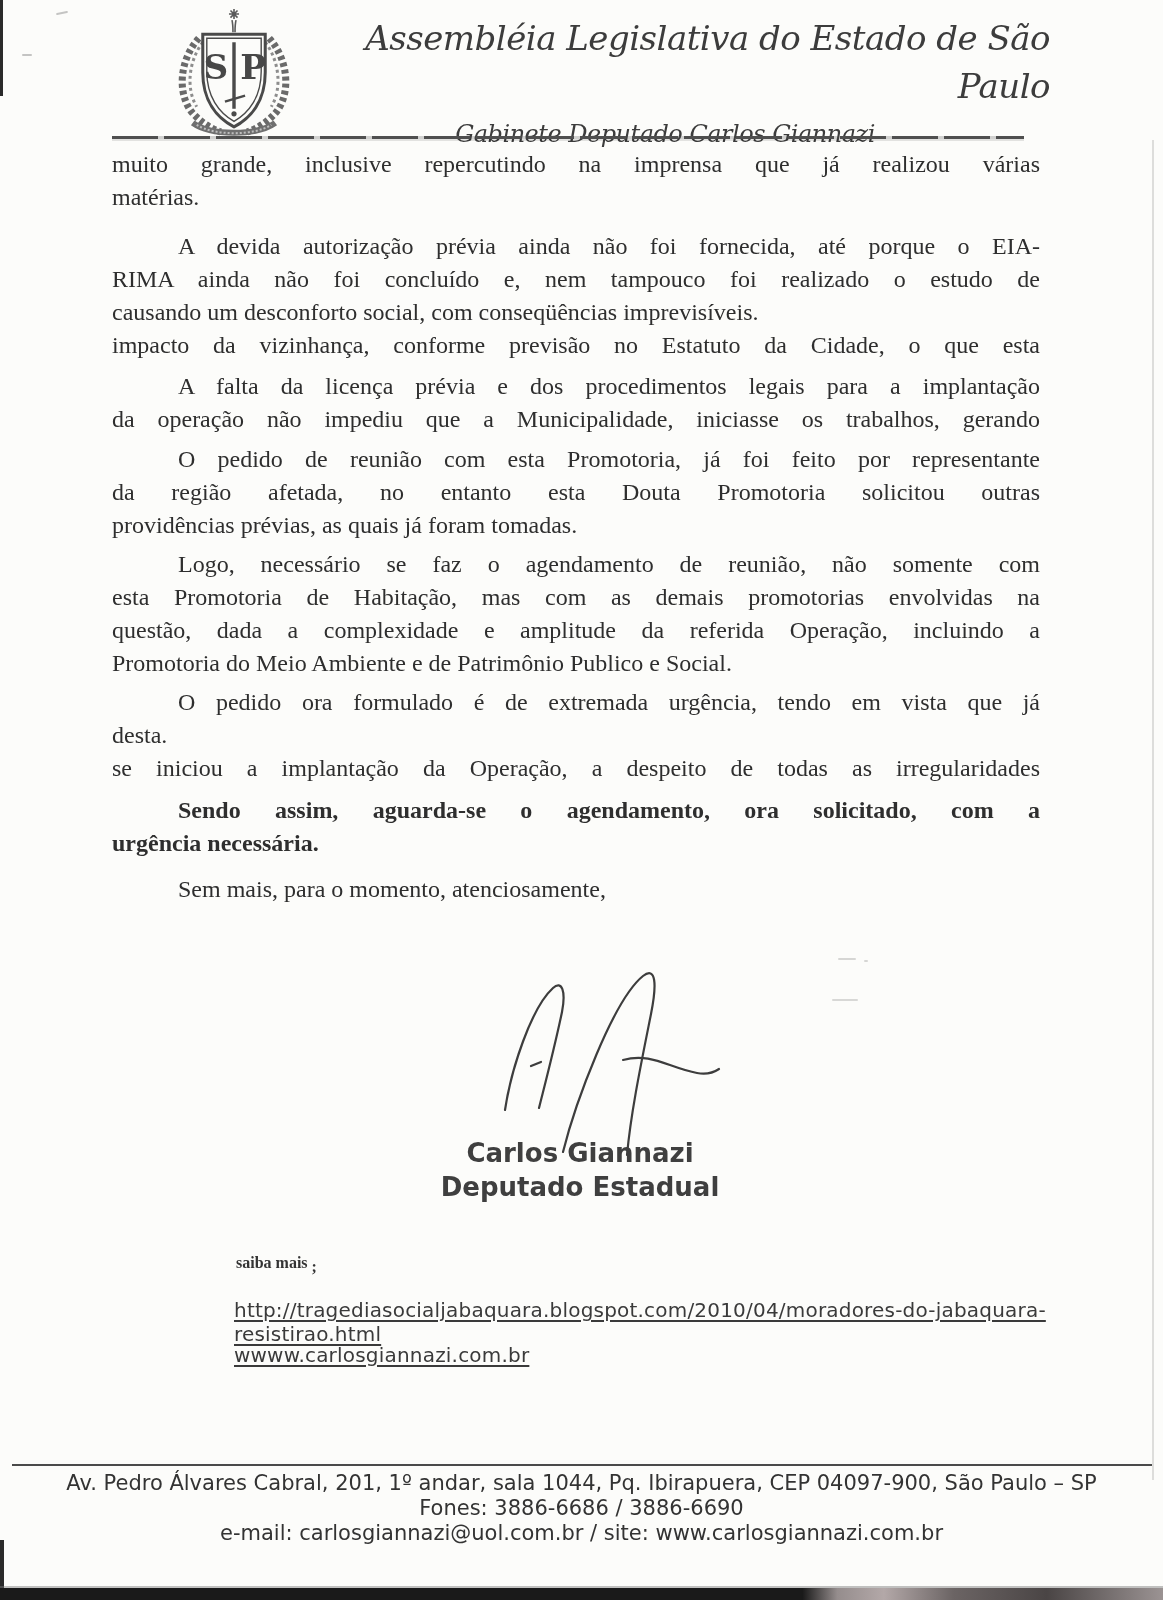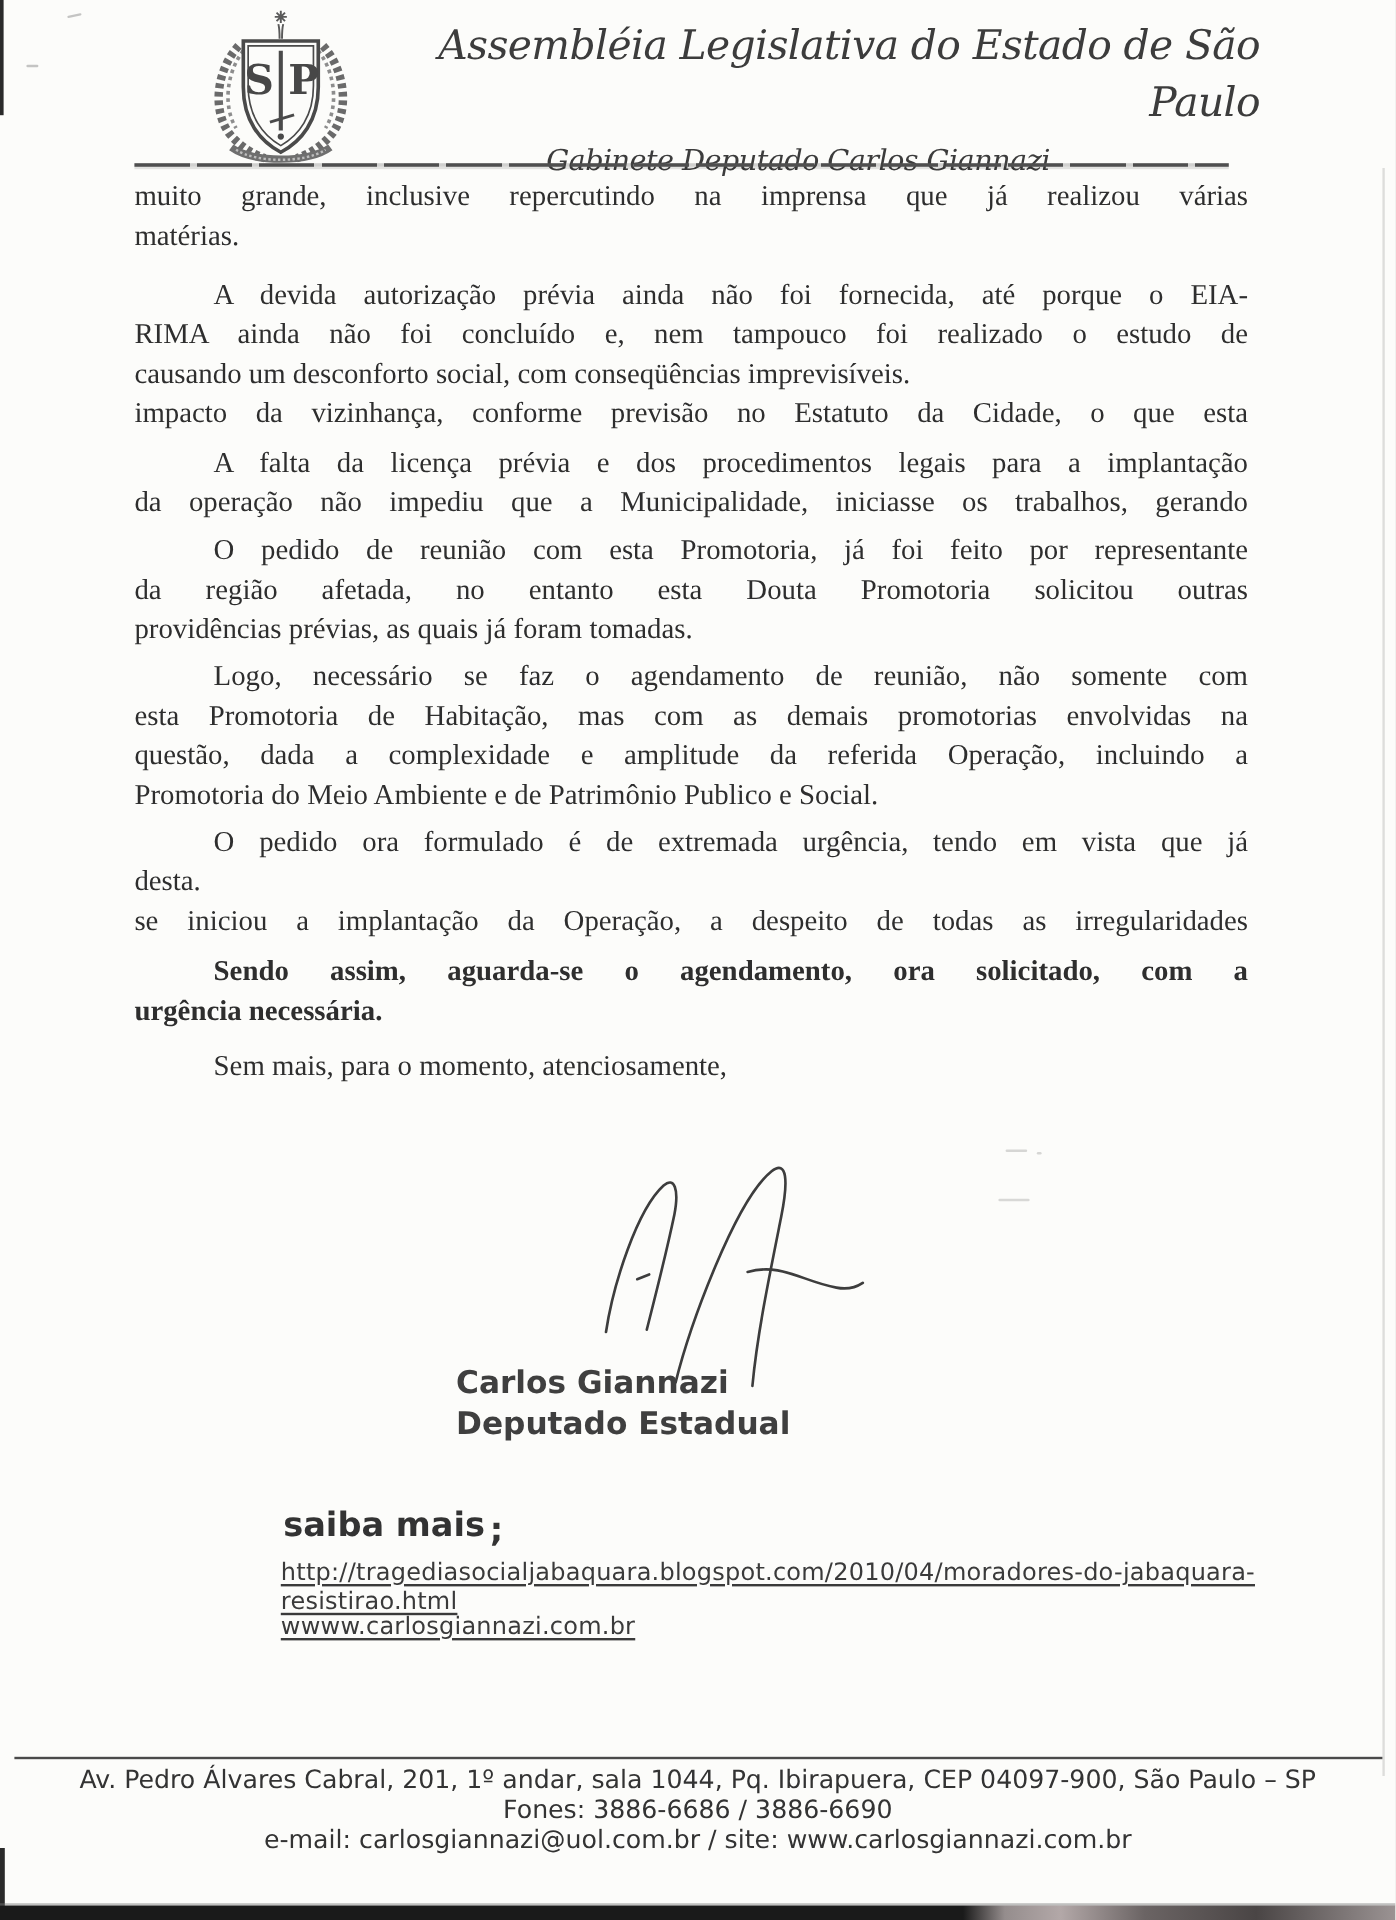--- a/index.html
+++ b/index.html
@@ -34,7 +34,7 @@
   .mt6{margin-top:6px}.mt9{margin-top:9px}.mt13{margin-top:13px}
   
   .sig{ position:absolute; left:445px; top:952px; width:300px; height:205px; }
-  .sig-block{ position:absolute; left:380px; top:1136px; width:400px; text-align:left;
+  .sig-block{ position:absolute; left:380px; top:1136px; width:400px; text-align:center;
     font-weight:bold; font-size:26px; line-height:34px; color:#3f3f3f; }
   
   .saiba{ position:absolute; left:236px; top:1254px; font-size:28px; font-weight:bold; color:#333; }

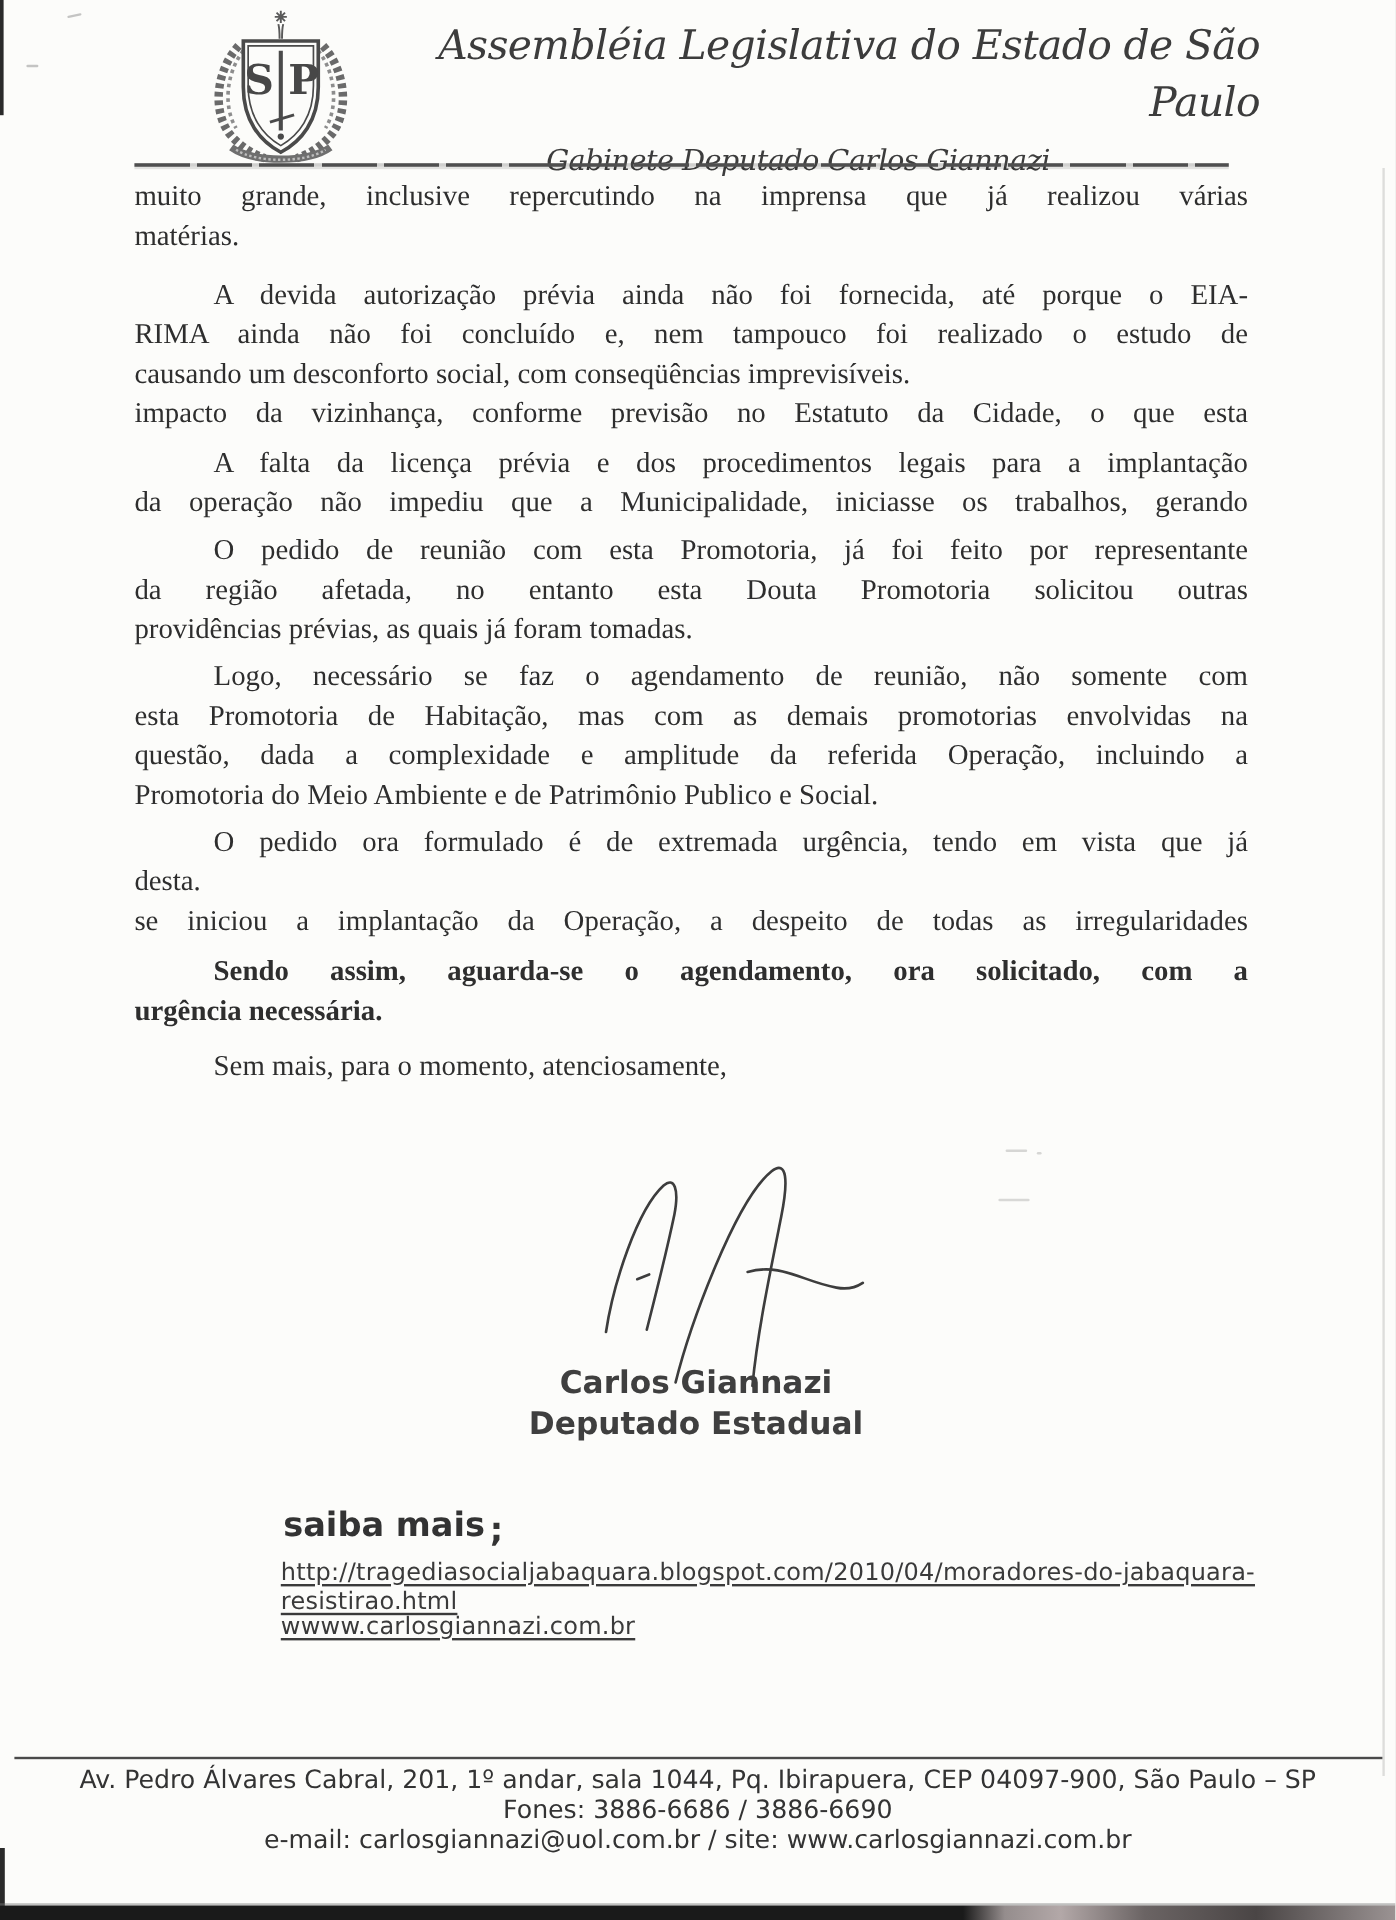--- a/index.html
+++ b/index.html
@@ -37,7 +37,7 @@
   .sig-block{ position:absolute; left:380px; top:1136px; width:400px; text-align:center;
     font-weight:bold; font-size:26px; line-height:34px; color:#3f3f3f; }
   
-  .saiba{ position:absolute; left:236px; top:1254px; font-size:28px; font-weight:bold; color:#333; }
+  .saiba{ position:absolute; left:236px; top:1254px; font-size:16px; font-weight:bold; color:#333;font-family:Liberation Serif, serif; }
   .saiba .punct{ font-weight:bold; position:relative; top:4px; left:4px; }
   .doc-link{ position:absolute; font-size:20px; color:#3a3a3a; text-decoration:underline;
     text-underline-offset:3px; letter-spacing:.2px; cursor:pointer; }

